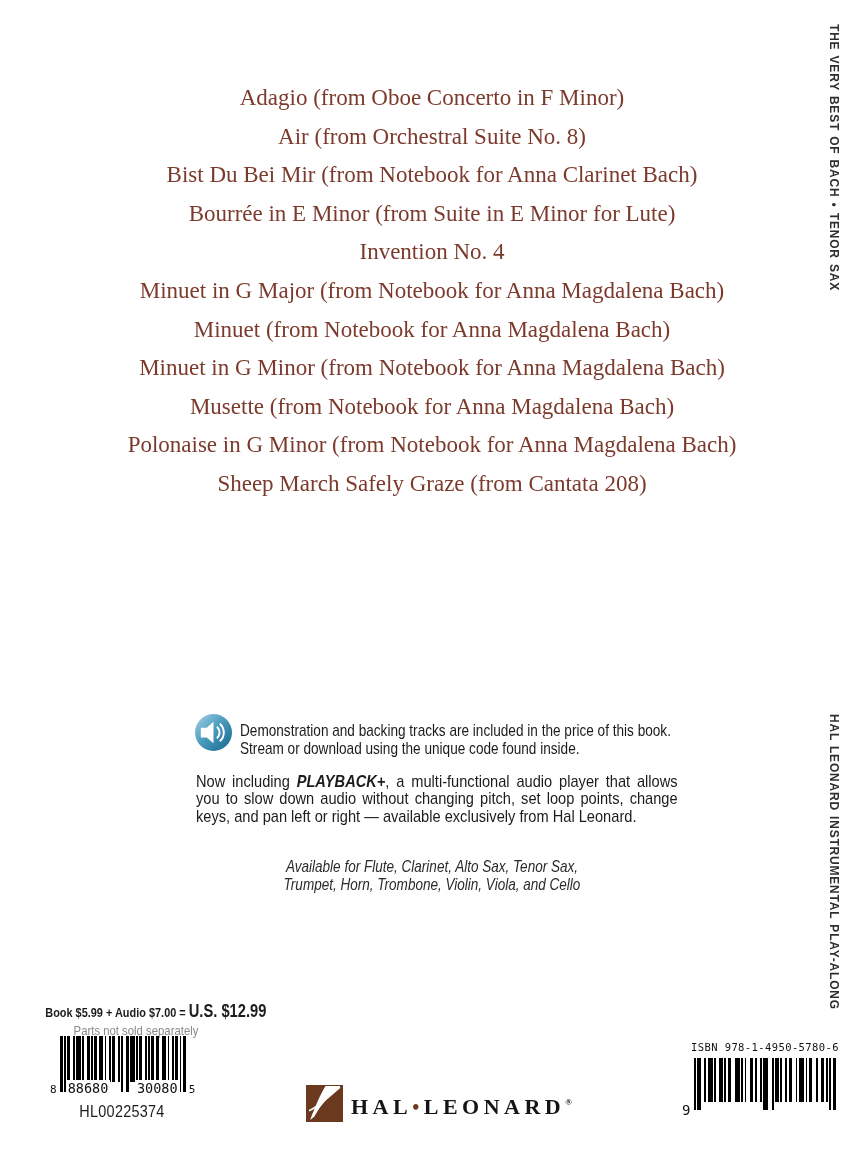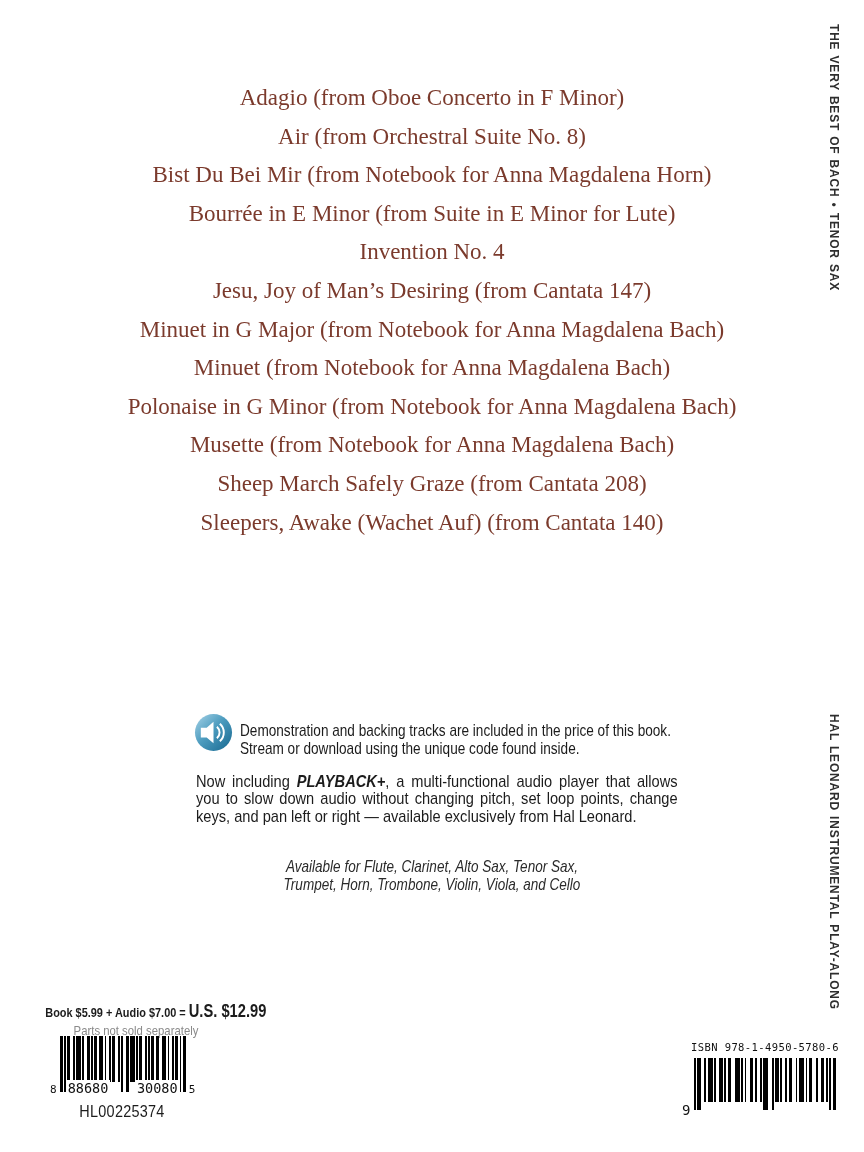--- a/index.html
+++ b/index.html
@@ -112,7 +112,7 @@
   <div class="song-list">
       <div>Adagio (from Oboe Concerto in F Minor)</div>
       <div>Air (from Orchestral Suite No. 8)</div>
-      <div>Bist Du Bei Mir (from Notebook for Anna Magdalena Horn)</div>
+      <div>Bist Du Bei Mir (from Notebook for Anna Clarinet Bach)</div>
       <div>Bourrée in E Minor (from Suite in E Minor for Lute)</div>
       <div>Invention No. 4</div>
       <div>Jesu, Joy of Man’s Desiring (from Cantata 147)</div>

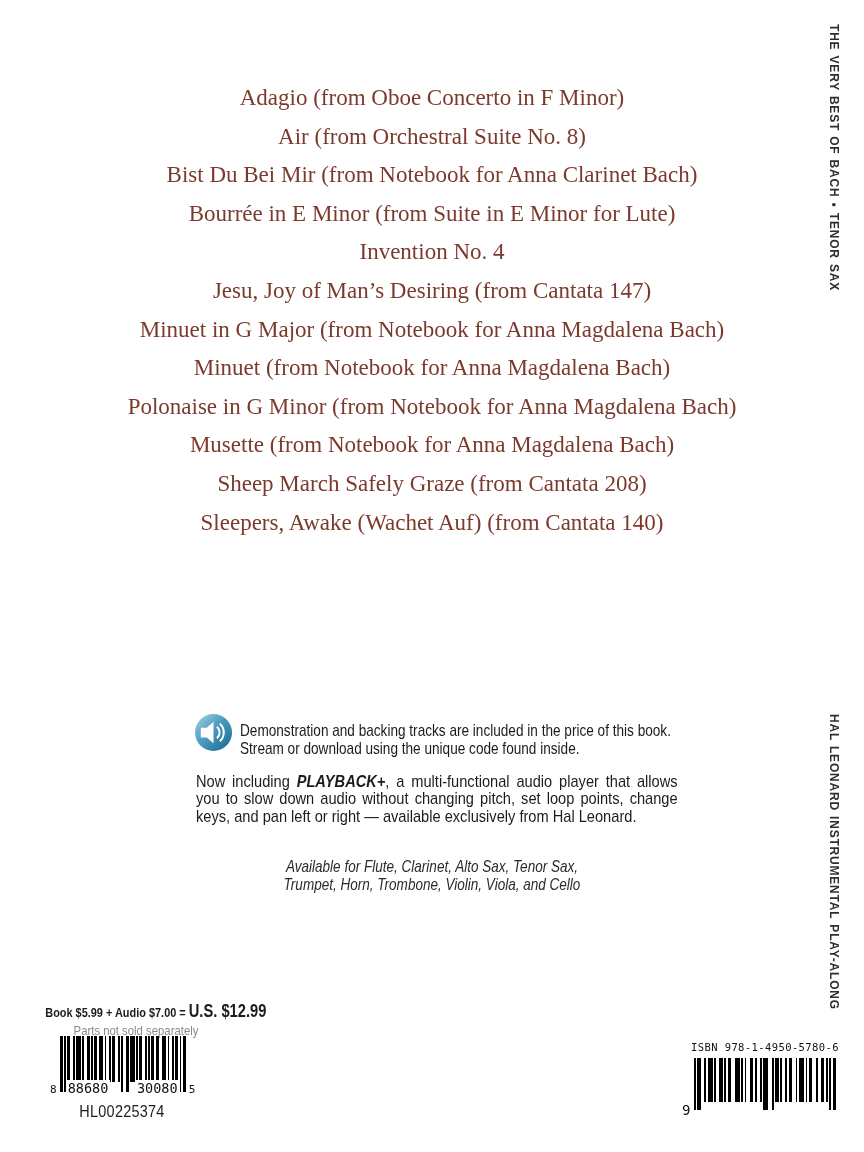--- a/index.html
+++ b/index.html
@@ -115,7 +115,6 @@
       <div>Bist Du Bei Mir (from Notebook for Anna Clarinet Bach)</div>
       <div>Bourrée in E Minor (from Suite in E Minor for Lute)</div>
       <div>Invention No. 4</div>
-      <div>Jesu, Joy of Man’s Desiring (from Cantata 147)</div>
       <div>Minuet in G Major (from Notebook for Anna Magdalena Bach)</div>
       <div>Minuet (from Notebook for Anna Magdalena Bach)</div>
       <div>Polonaise in G Minor (from Notebook for Anna Magdalena Bach)</div>

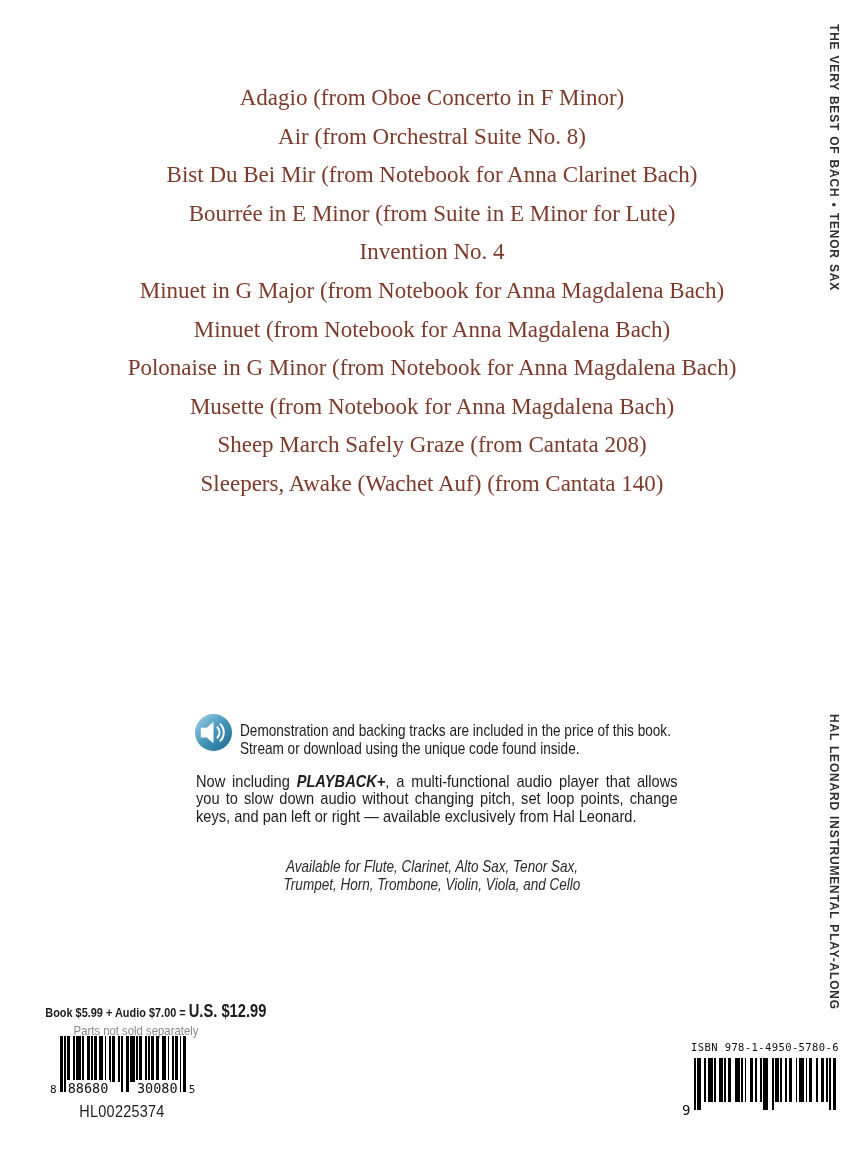--- a/index.html
+++ b/index.html
@@ -117,6 +117,7 @@
       <div>Invention No. 4</div>
       <div>Minuet in G Major (from Notebook for Anna Magdalena Bach)</div>
       <div>Minuet (from Notebook for Anna Magdalena Bach)</div>
+      <div>Minuet in G Minor (from Notebook for Anna Magdalena Bach)</div>
       <div>Polonaise in G Minor (from Notebook for Anna Magdalena Bach)</div>
       <div>Musette (from Notebook for Anna Magdalena Bach)</div>
       <div>Sheep March Safely Graze (from Cantata 208)</div>

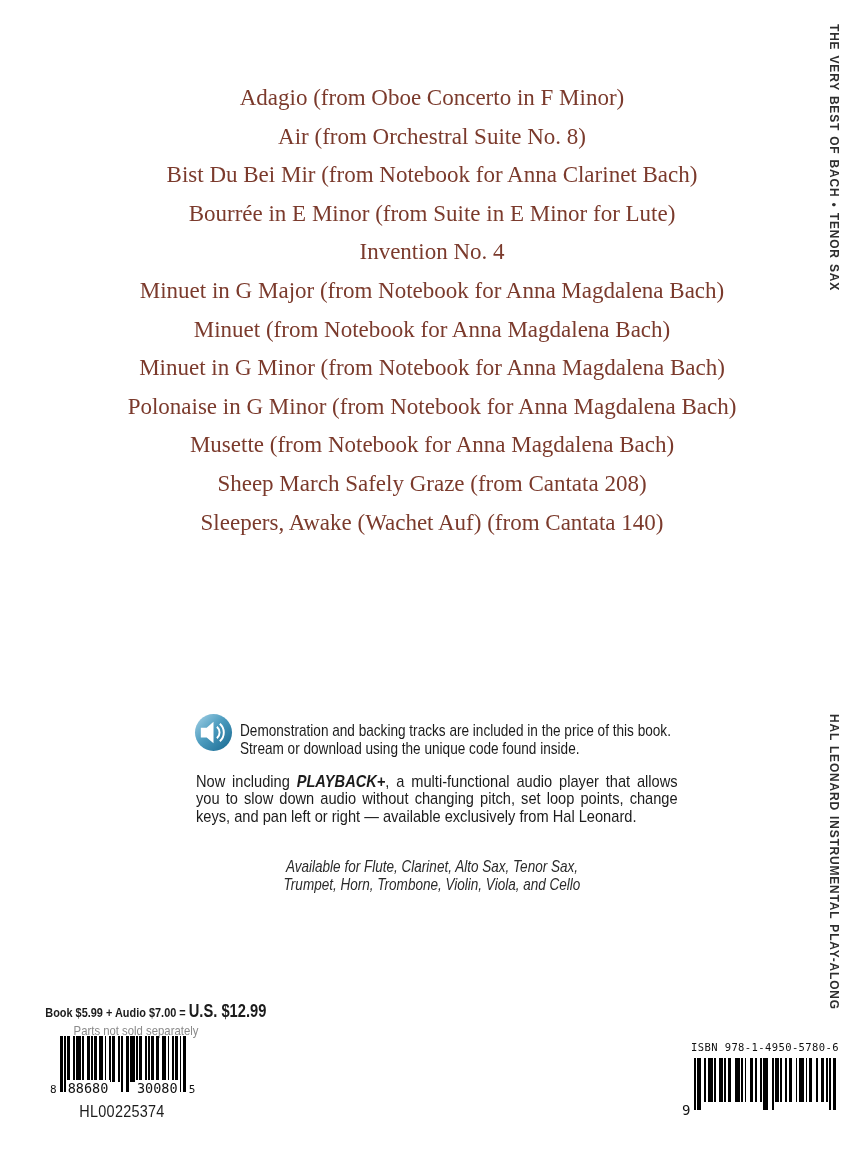--- a/index.html
+++ b/index.html
@@ -118,8 +118,8 @@
       <div>Minuet in G Major (from Notebook for Anna Magdalena Bach)</div>
       <div>Minuet (from Notebook for Anna Magdalena Bach)</div>
       <div>Minuet in G Minor (from Notebook for Anna Magdalena Bach)</div>
+      <div>Musette (from Notebook for Anna Magdalena Bach)</div>
       <div>Polonaise in G Minor (from Notebook for Anna Magdalena Bach)</div>
-      <div>Musette (from Notebook for Anna Magdalena Bach)</div>
       <div>Sheep March Safely Graze (from Cantata 208)</div>
       <div>Sleepers, Awake (Wachet Auf) (from Cantata 140)</div>
     </div>

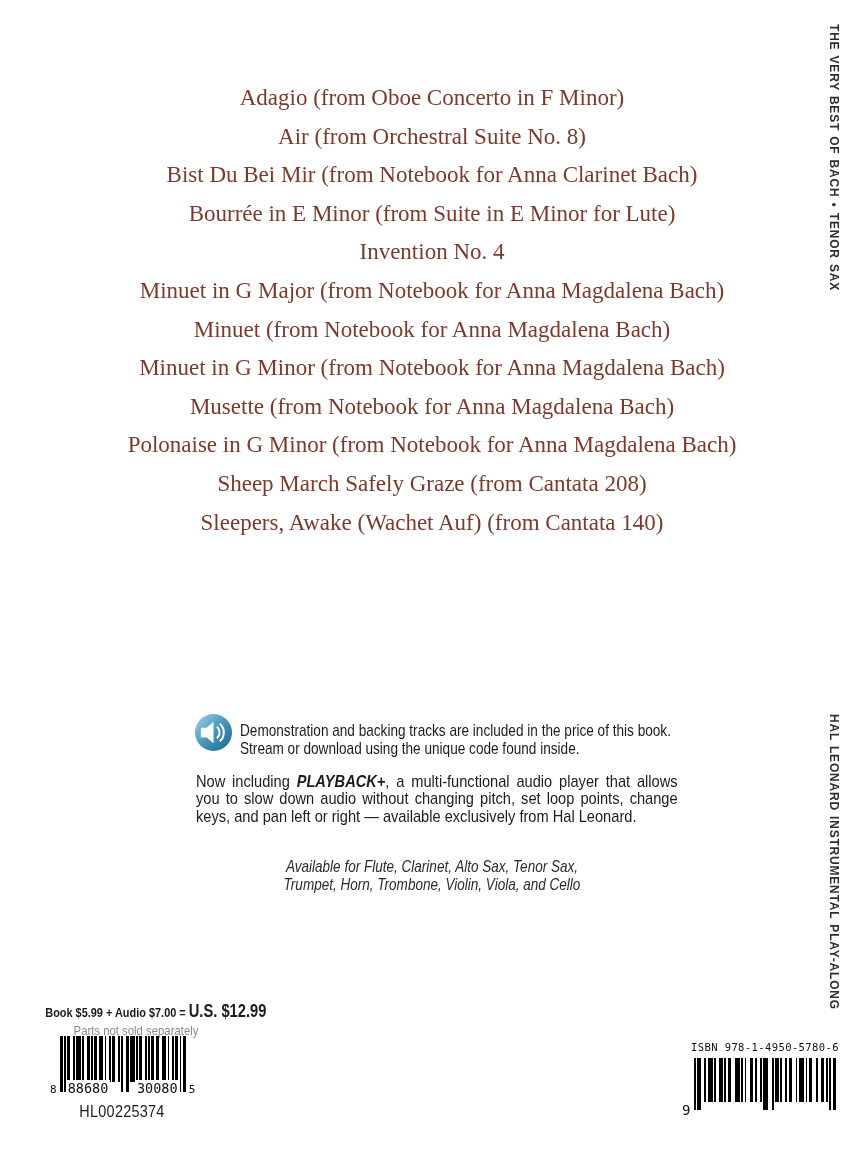--- a/index.html
+++ b/index.html
@@ -121,7 +121,6 @@
       <div>Musette (from Notebook for Anna Magdalena Bach)</div>
       <div>Polonaise in G Minor (from Notebook for Anna Magdalena Bach)</div>
       <div>Sheep March Safely Graze (from Cantata 208)</div>
-      <div>Sleepers, Awake (Wachet Auf) (from Cantata 140)</div>
     </div>
 
   <div class="audio-icon">

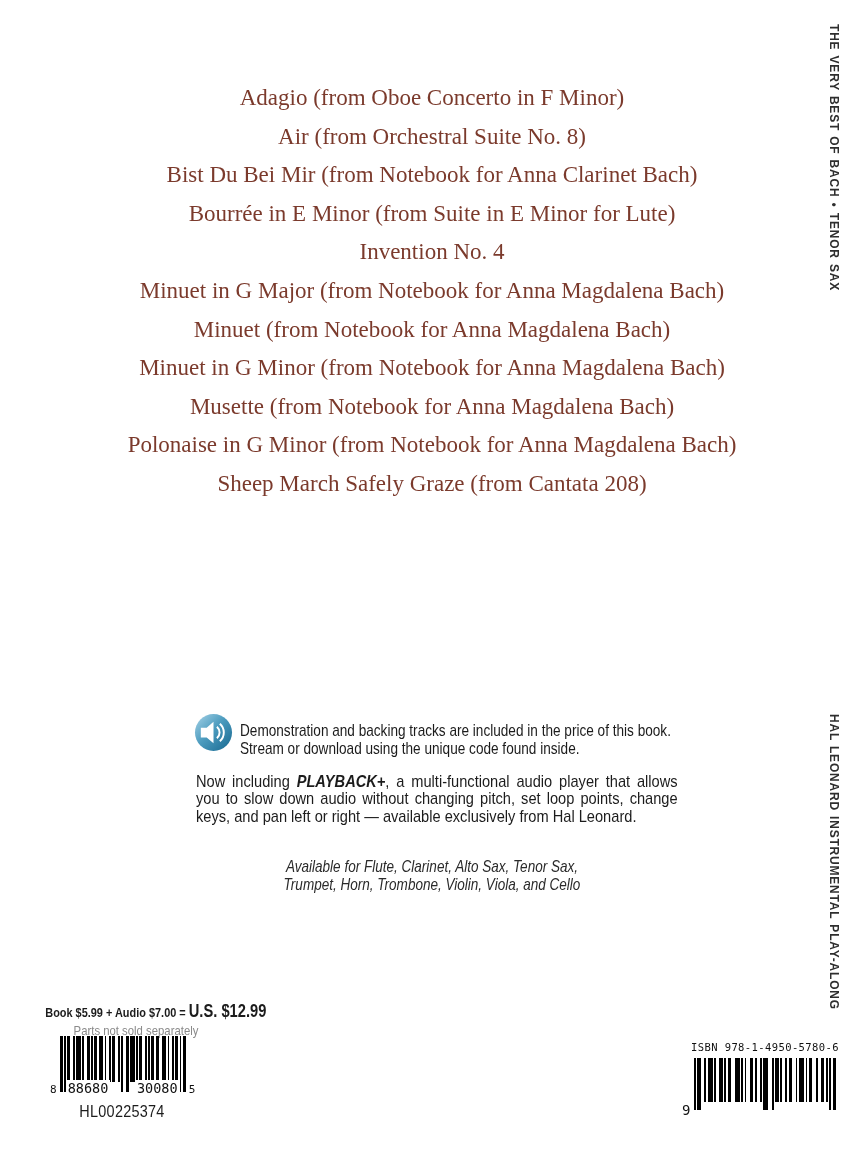--- a/index.html
+++ b/index.html
@@ -225,6 +225,16 @@
   </div>
   <div class="catalog">HL00225374</div>
 
+  <div class="hl-logo">
+    <div class="hl-square">
+      <svg viewBox="0 0 36 36" width="37" height="37">
+        <rect x="0" y="0" width="36" height="36" style="fill:var(--logo-brown,#6b3a1e)"></rect>
+        <path d="M19 1 L33 1 L33 3 C25 8 15 18 8 31 L4 34 C9 21 14 9 19 1 Z" fill="#ffffff"></path>
+        <path d="M3 25 C12 21 24 10 33 2" stroke="#ffffff" stroke-width="1.6" fill="none"></path>
+      </svg>
+    </div>
+    <div class="hl-text"><span>HAL</span><span class="hl-dot">•</span><span>LEONARD</span><span class="hl-reg">®</span></div>
+  </div>
 
   <div class="isbn-block">
     <div class="isbn-label">ISBN 978-1-4950-5780-6</div>

